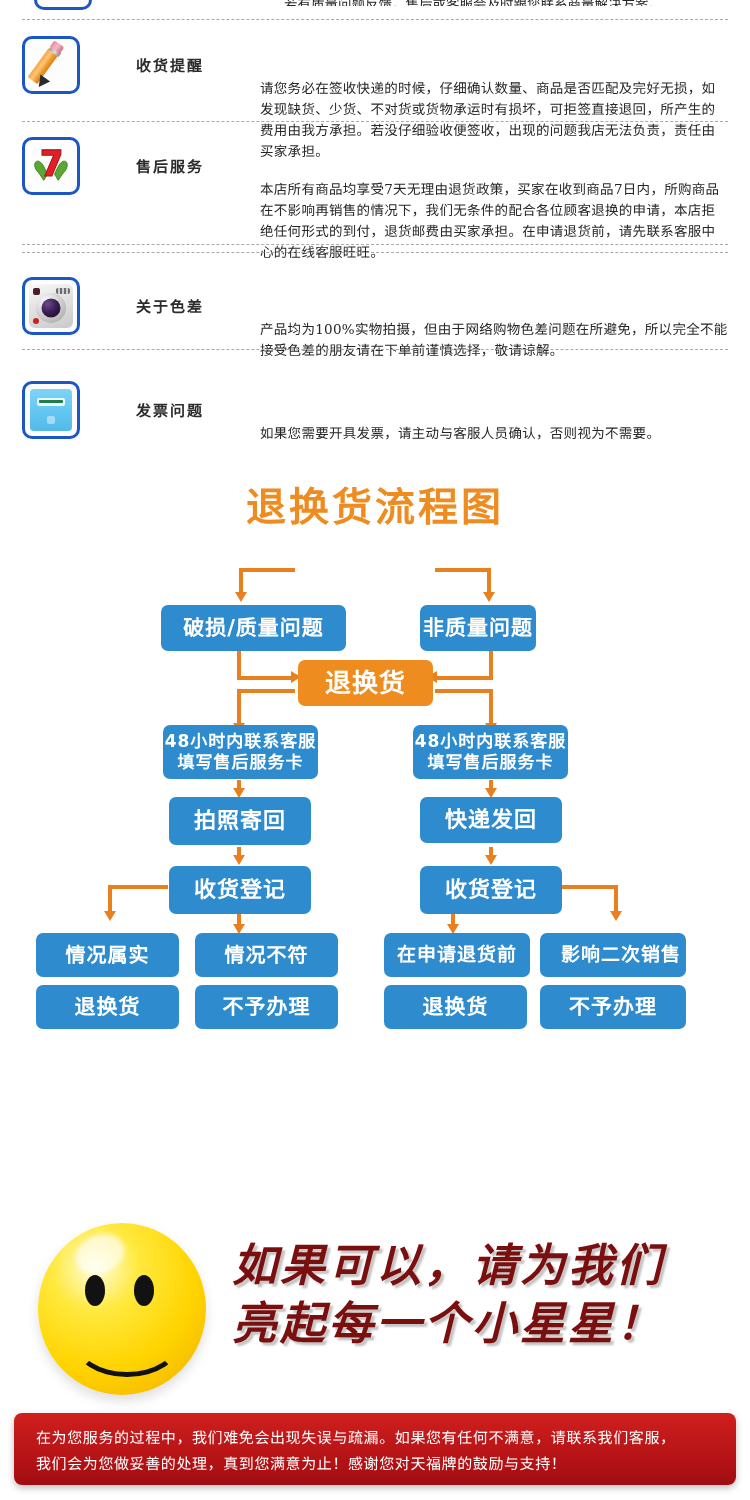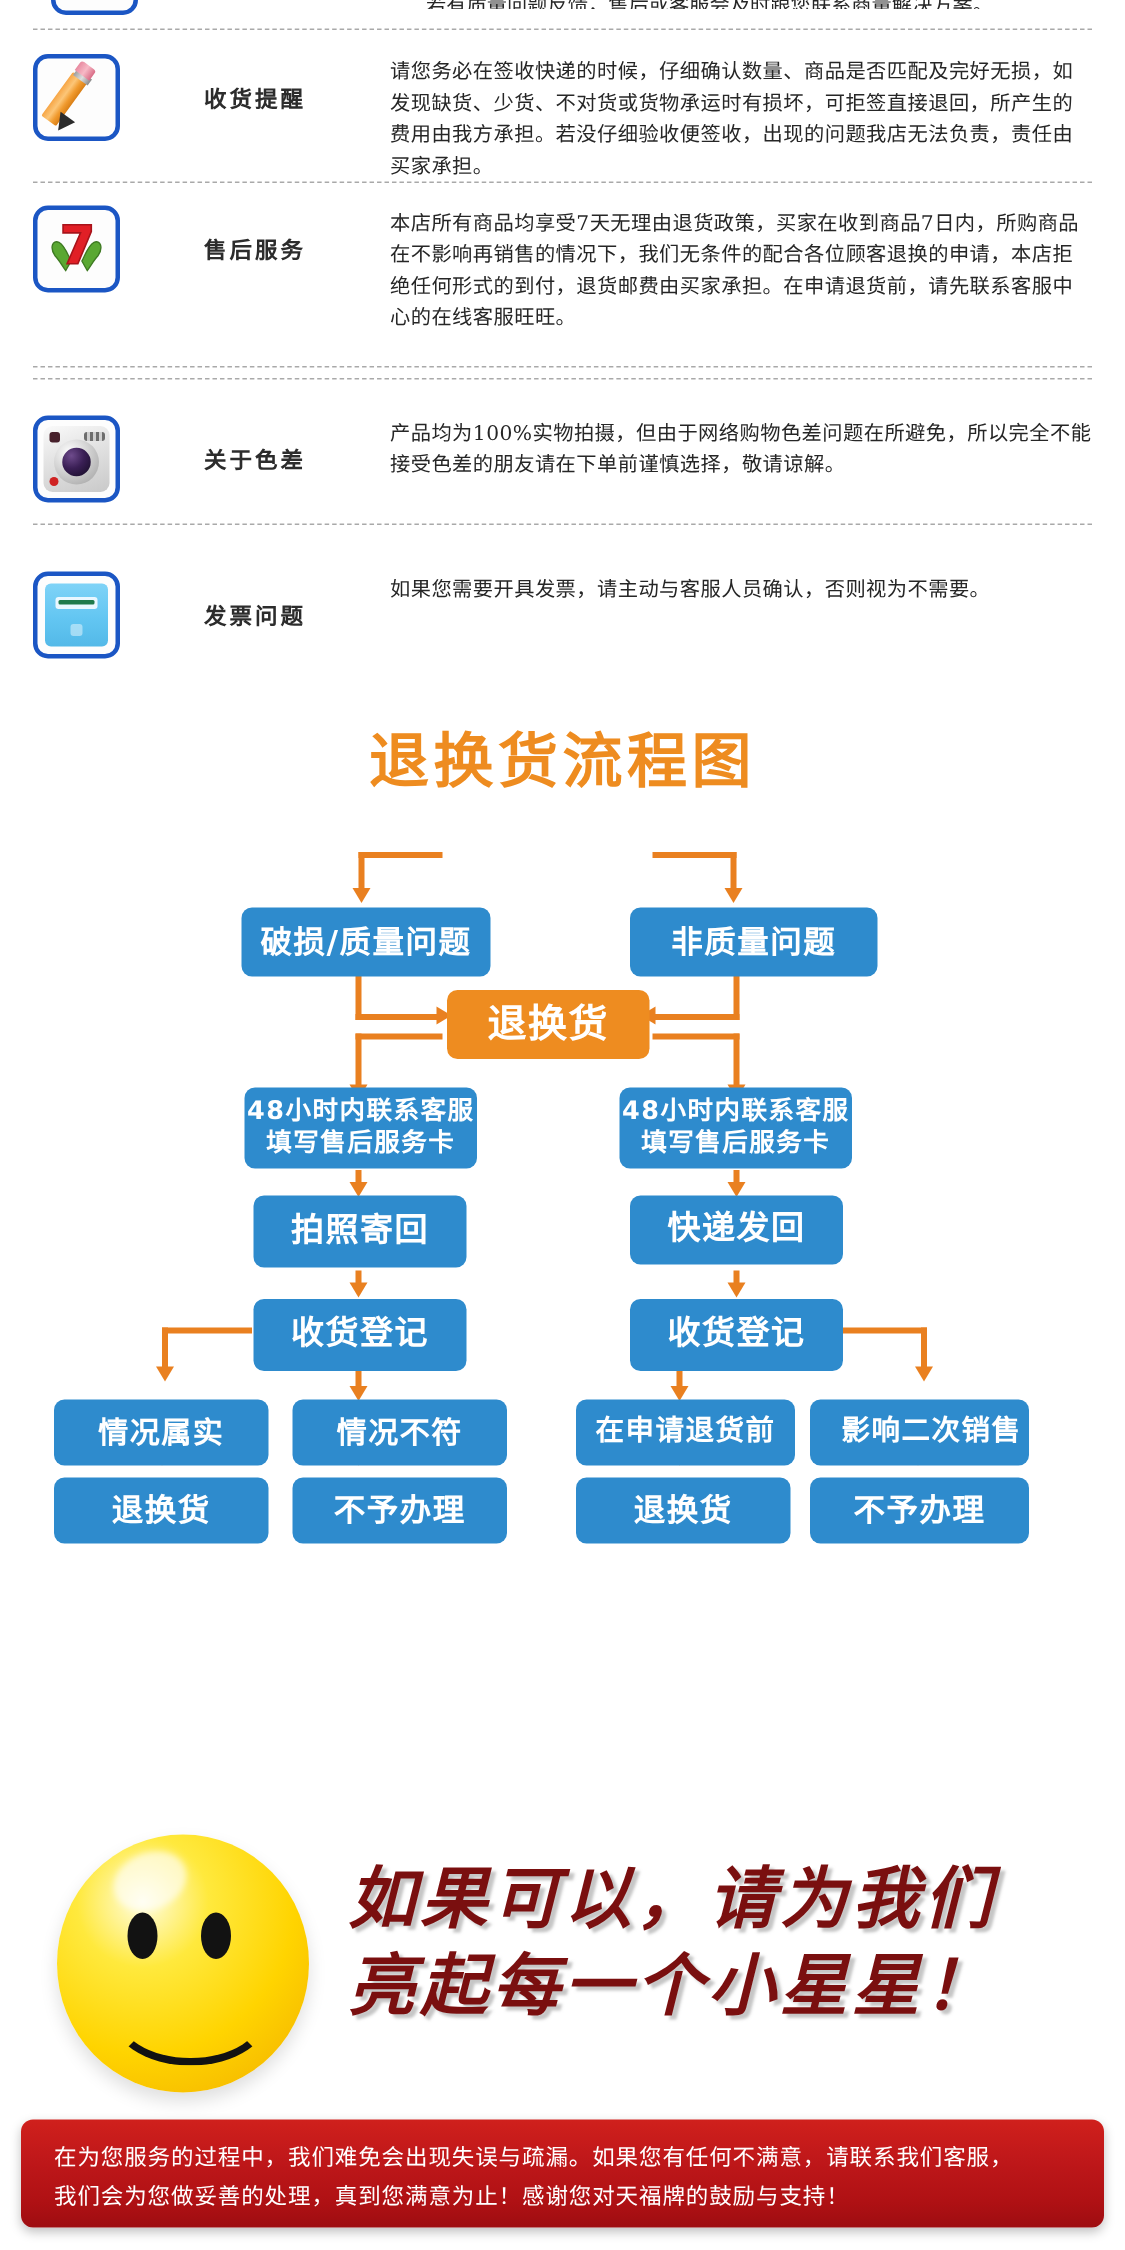--- a/index.html
+++ b/index.html
@@ -65,6 +65,7 @@
     font-family: "DejaVu Serif", "Liberation Serif", serif;
     padding-top: 2px;
     letter-spacing: 0.3px;
+    margin-top: 40px;
   }
   .divider {
     position: absolute;

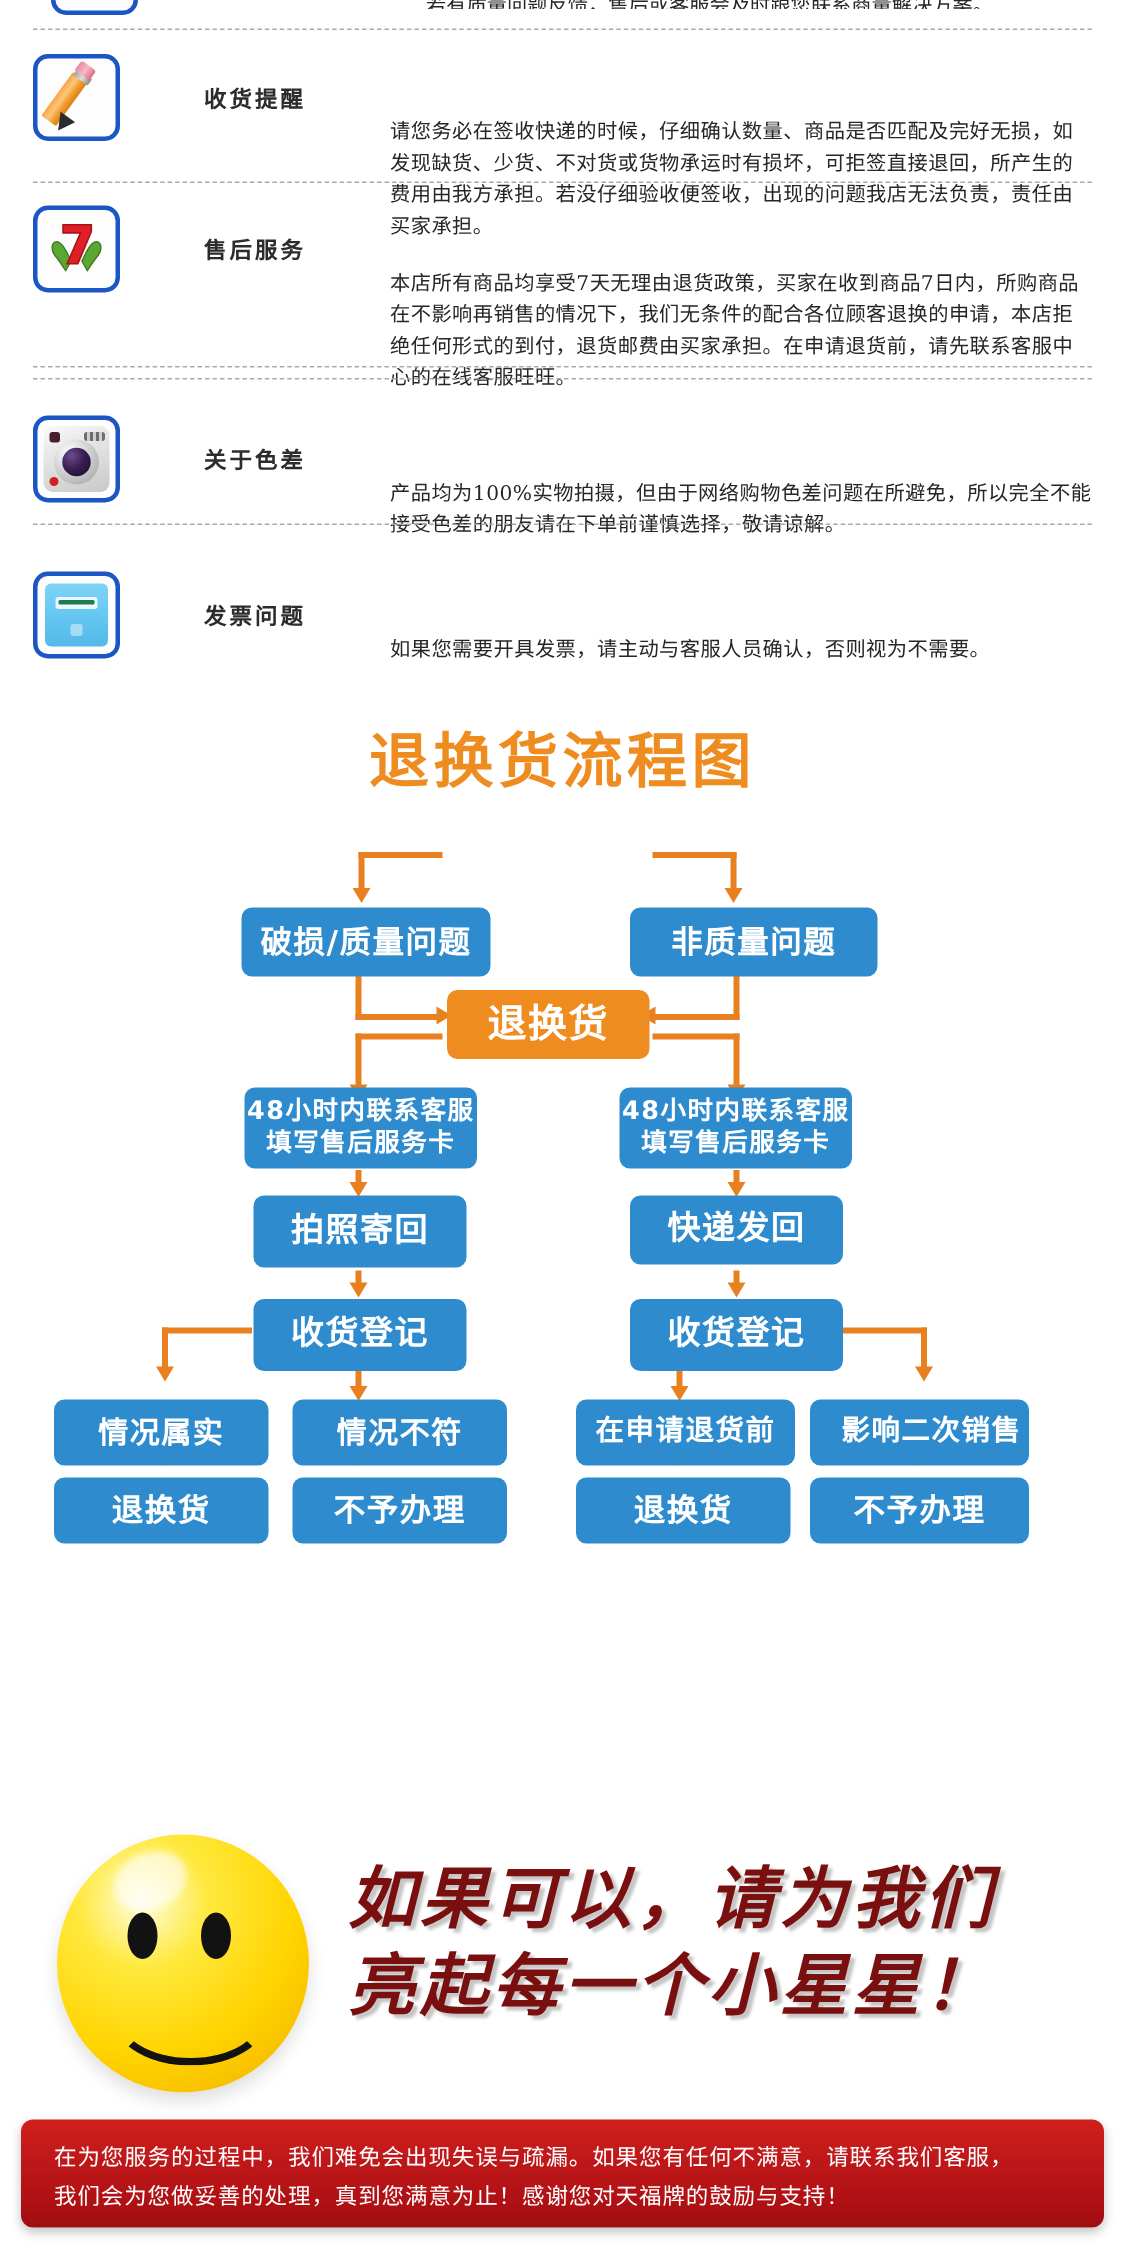--- a/index.html
+++ b/index.html
@@ -500,7 +500,7 @@
     <div class="arrow-d" style="left:606px; top:512px;"></div>
 
 
-    <div class="node blue" style="left:161px; top:150px; width:166px; height:46px; font-size:21px;">破损/质量问题</div>
+    <div class="node blue" style="left:161px; top:150px; width:185px; height:46px; font-size:21px;">破损/质量问题</div>
 
     <div class="node blue" style="left:420px; top:150px; width:165px; height:46px; font-size:21px;">非质量问题</div>
 

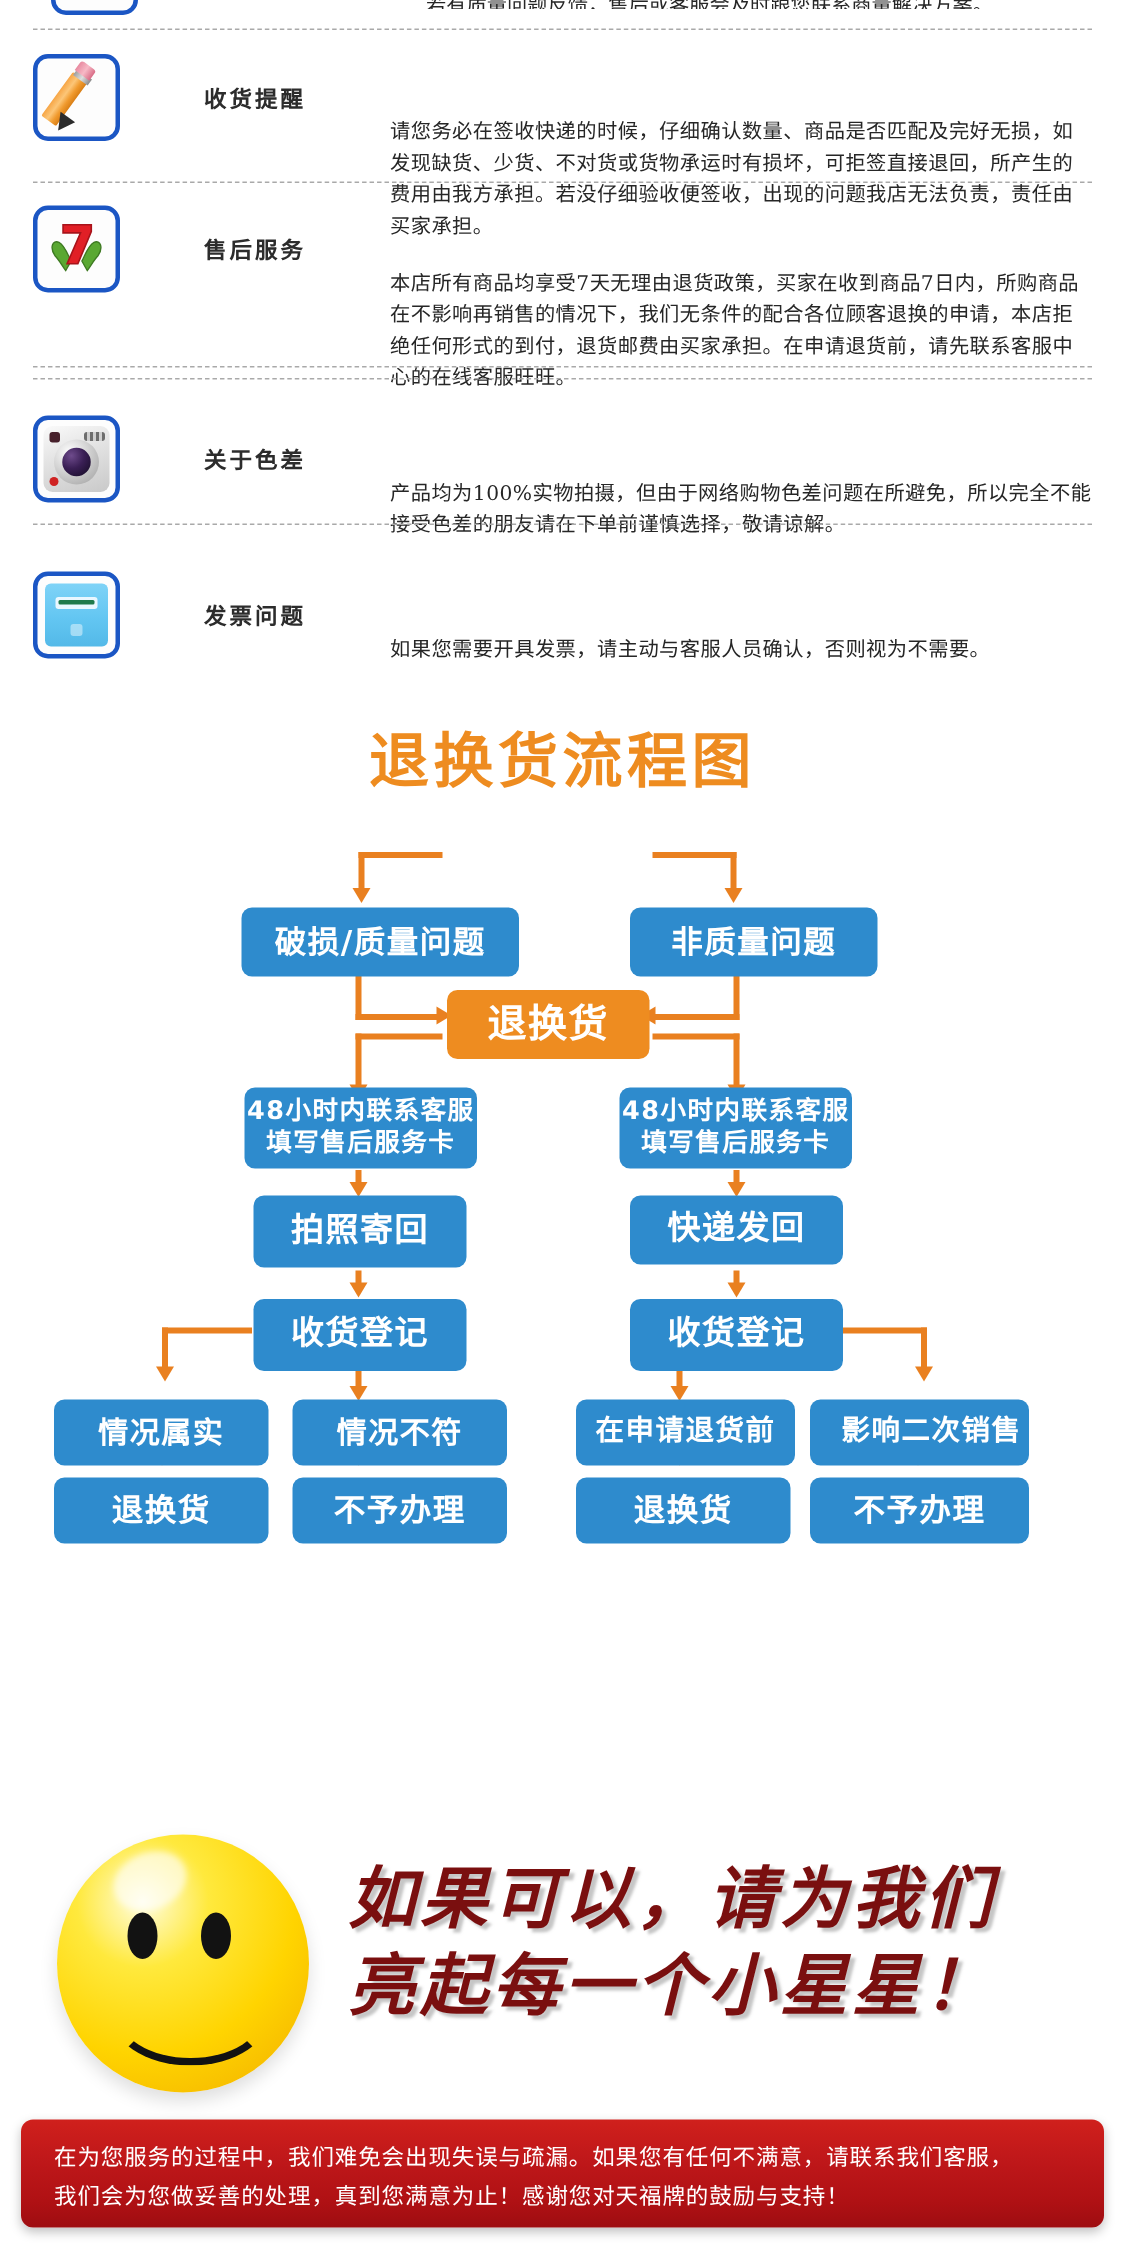--- a/index.html
+++ b/index.html
@@ -502,7 +502,7 @@
 
     <div class="node blue" style="left:161px; top:150px; width:185px; height:46px; font-size:21px;">破损/质量问题</div>
 
-    <div class="node blue" style="left:420px; top:150px; width:165px; height:46px; font-size:21px;">非质量问题</div>
+    <div class="node blue" style="left:420px; top:150px; width:116px; height:46px; font-size:21px;">非质量问题</div>
 
     <div class="node orange" style="left:298px; top:205px; width:135px; height:46px; font-size:26px;">退换货</div>
 

